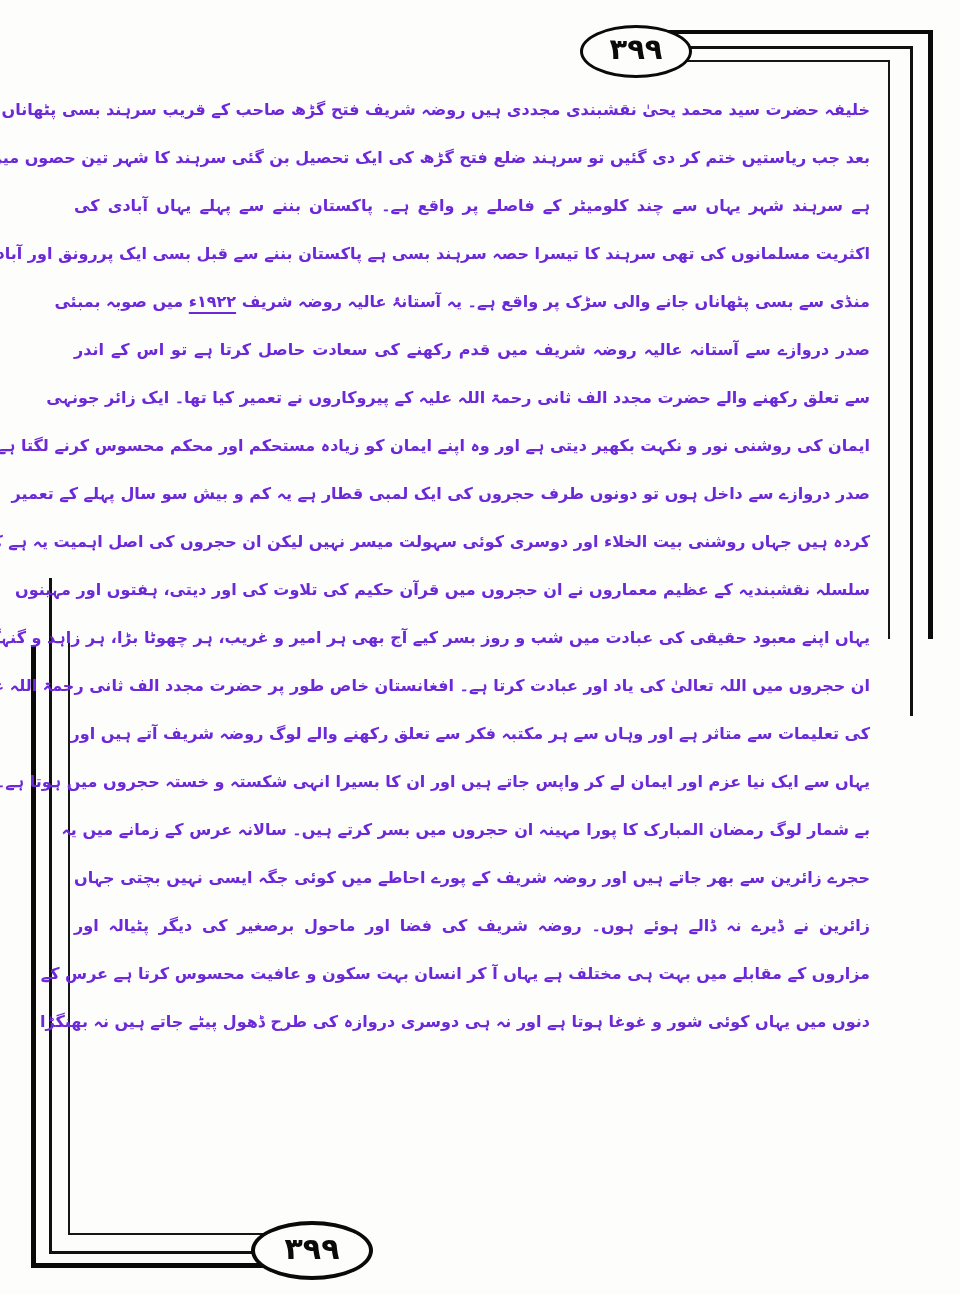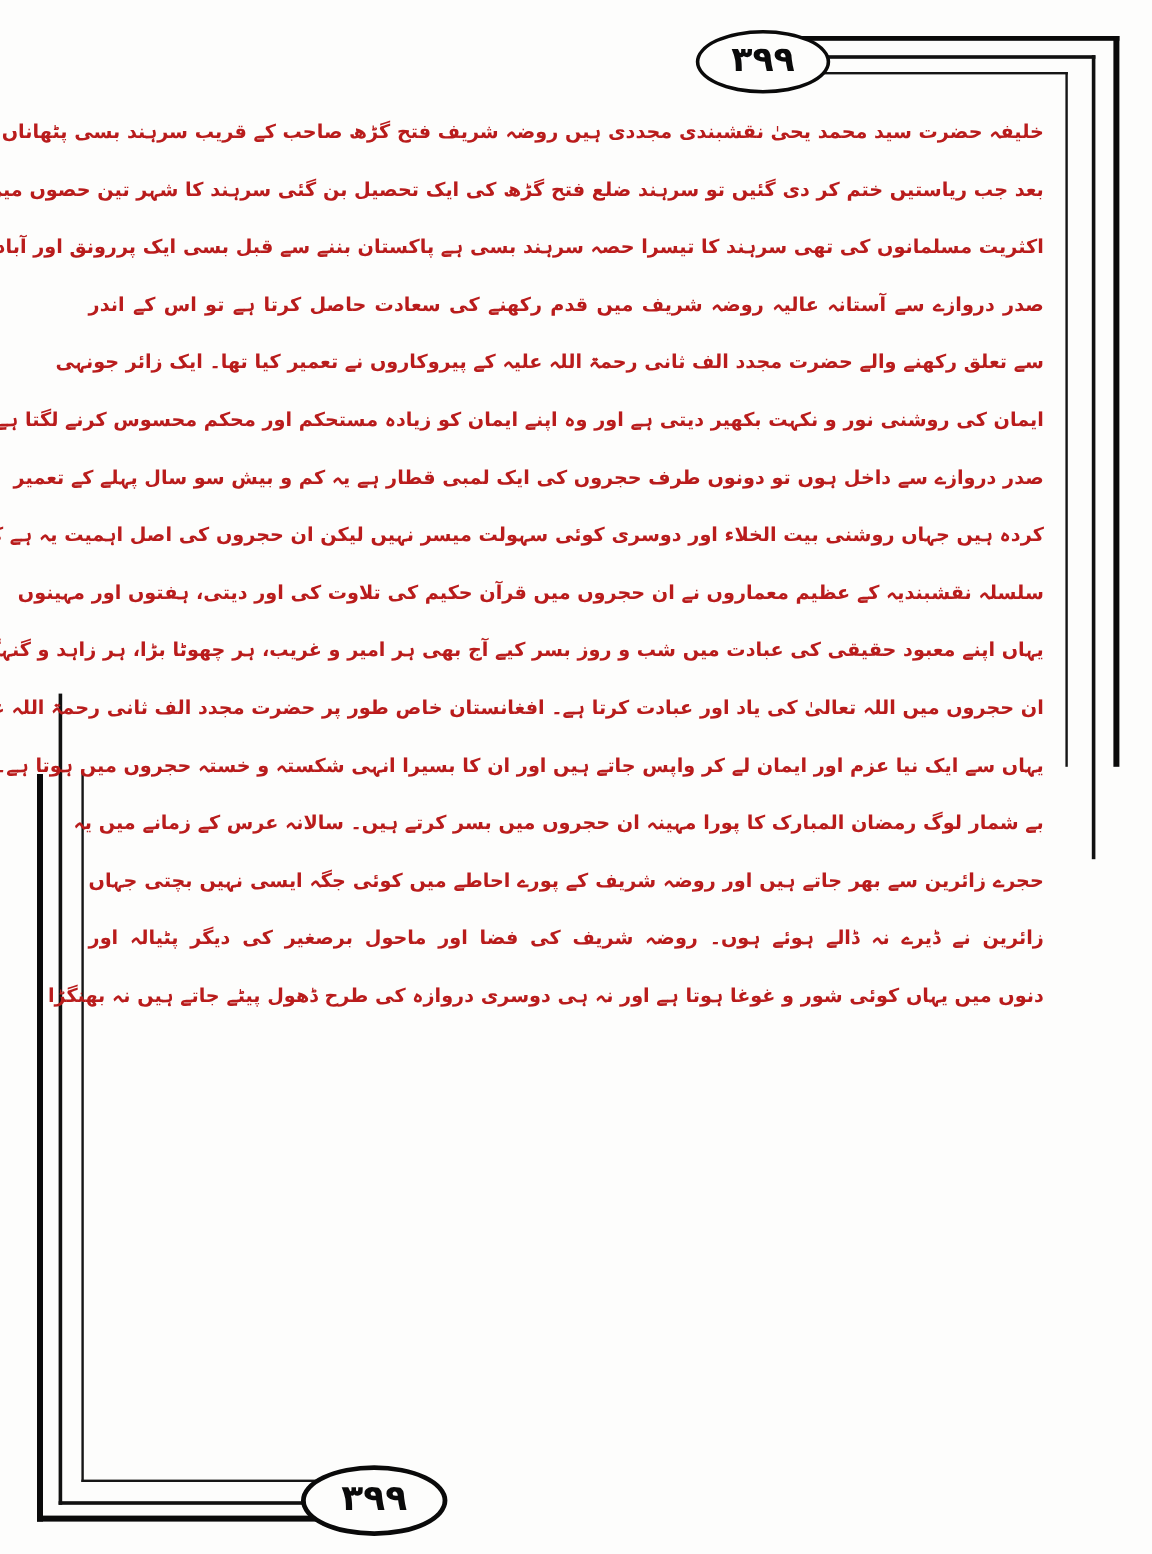--- a/index.html
+++ b/index.html
@@ -60,7 +60,7 @@
     left: 74px; top: 86px;
     width: 796px;
     direction: rtl;
-    color: #b91c1c;
+    color: #6d28d9;
   }
   .line {
     height: 48px;

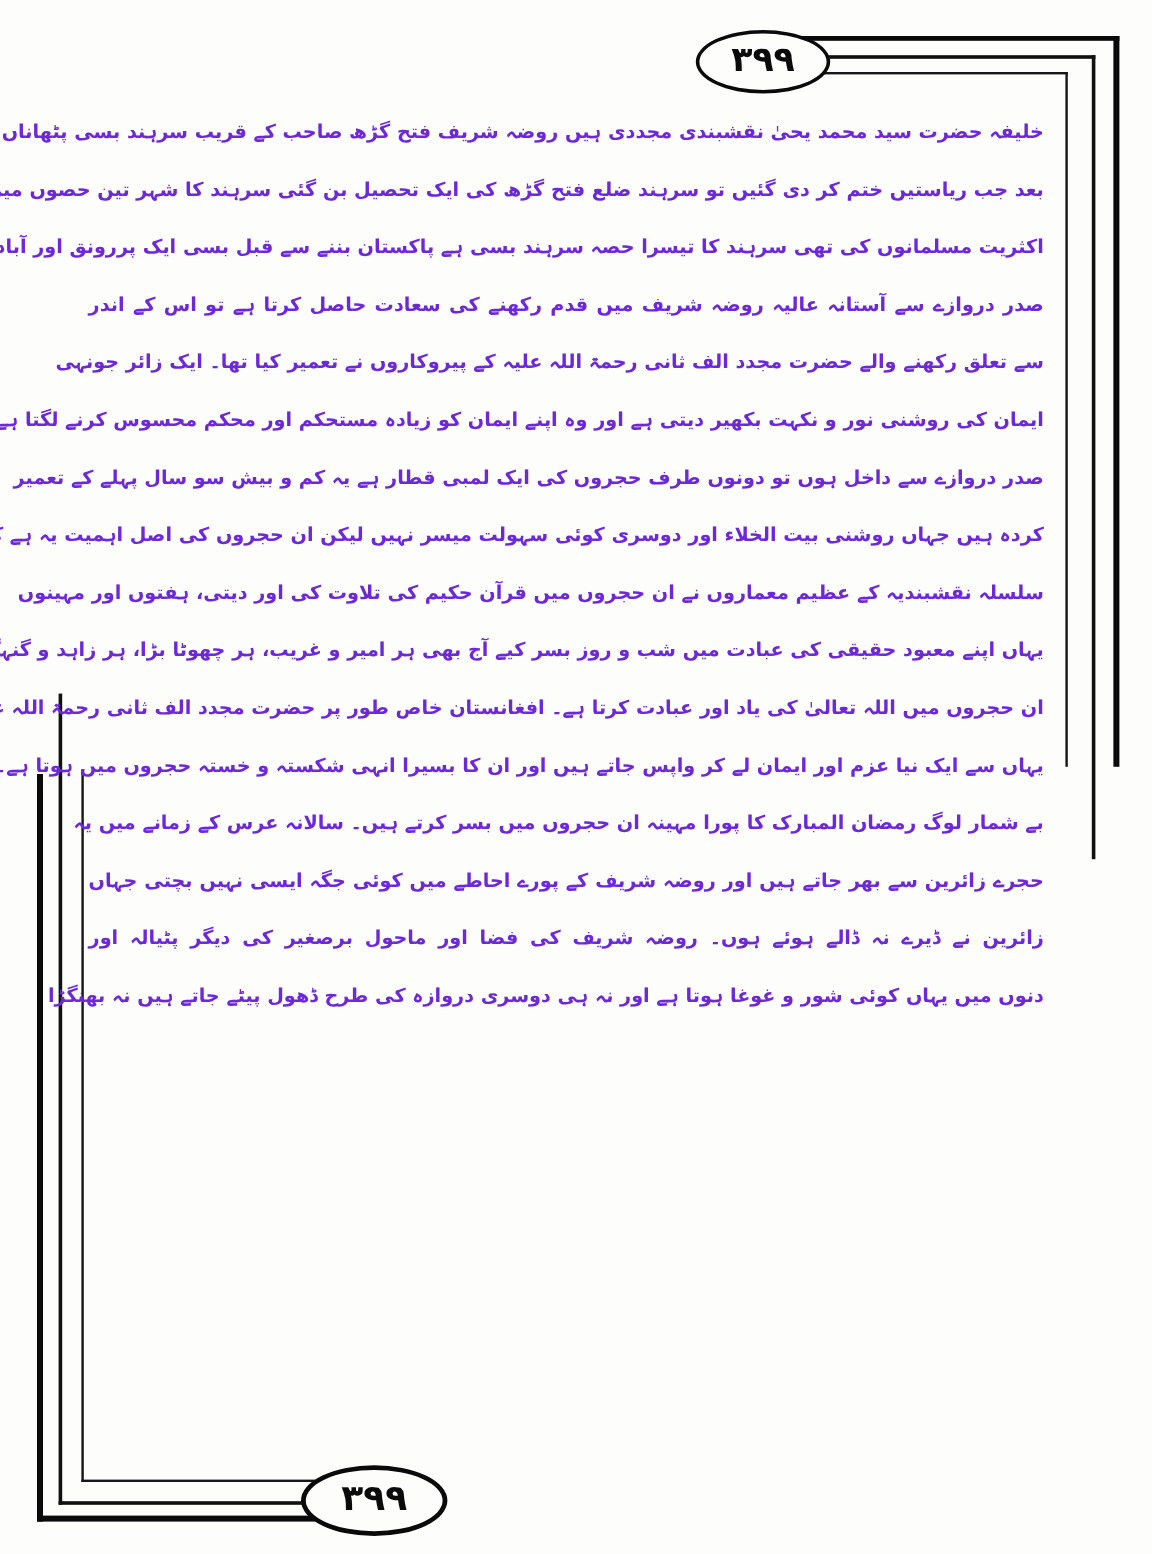--- a/index.html
+++ b/index.html
@@ -101,6 +101,7 @@
   <div class="text-block">
     <div class="line">خلیفہ حضرت سید محمد یحیٰ نقشبندی مجددی ہیں روضہ شریف فتح گڑھ صاحب کے قریب سرہند بسی پٹھاناں</div>
     <div class="line">بعد جب ریاستیں ختم کر دی گئیں تو سرہند ضلع فتح گڑھ کی ایک تحصیل بن گئی سرہند کا شہر تین حصوں میں منقسم</div>
+    <div class="line">ہے سرہند شہر یہاں سے چند کلومیٹر کے فاصلے پر واقع ہے۔ پاکستان بننے سے پہلے یہاں آبادی کی</div>
     <div class="line">اکثریت مسلمانوں کی تھی سرہند کا تیسرا حصہ سرہند بسی ہے پاکستان بننے سے قبل بسی ایک پررونق اور آباد شہر</div>
     <div class="line">صدر دروازے سے آستانہ عالیہ روضہ شریف میں قدم رکھنے کی سعادت حاصل کرتا ہے تو اس کے اندر</div>
     <div class="line">سے تعلق رکھنے والے حضرت مجدد الف ثانی رحمۃ اللہ علیہ کے پیروکاروں نے تعمیر کیا تھا۔ ایک زائر جونہی</div>

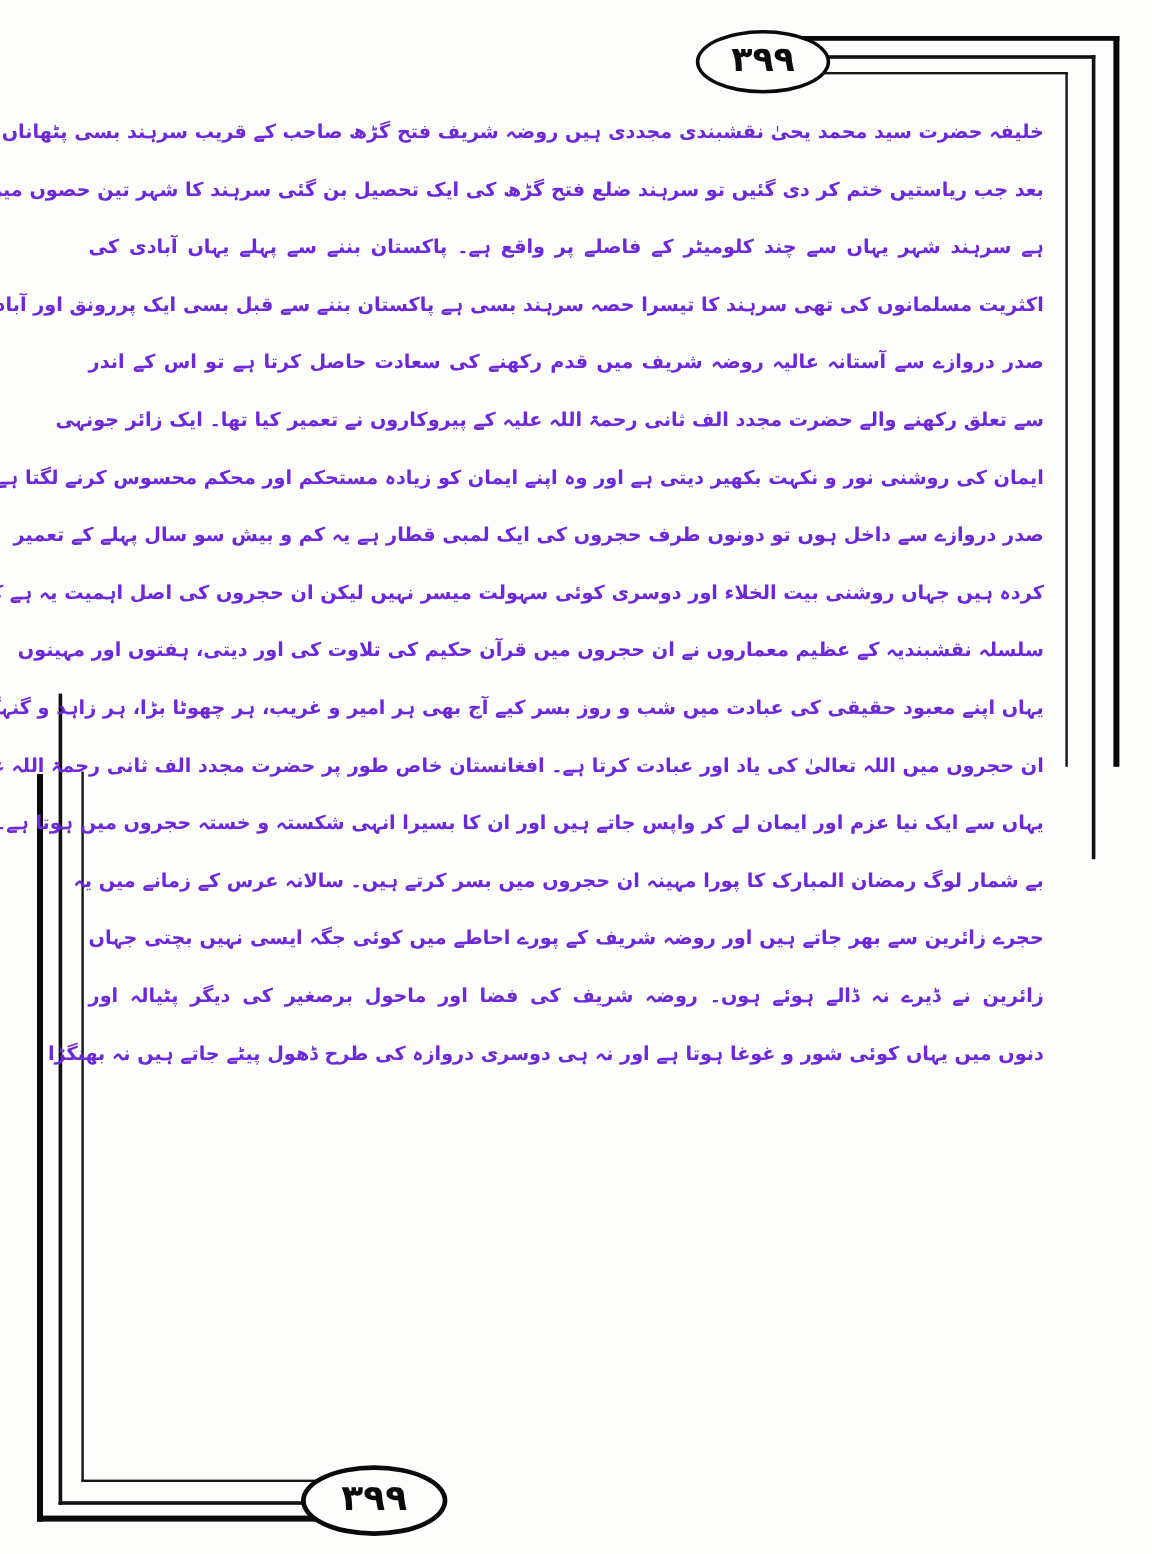--- a/index.html
+++ b/index.html
@@ -103,6 +103,9 @@
     <div class="line">بعد جب ریاستیں ختم کر دی گئیں تو سرہند ضلع فتح گڑھ کی ایک تحصیل بن گئی سرہند کا شہر تین حصوں میں منقسم</div>
     <div class="line">ہے سرہند شہر یہاں سے چند کلومیٹر کے فاصلے پر واقع ہے۔ پاکستان بننے سے پہلے یہاں آبادی کی</div>
     <div class="line">اکثریت مسلمانوں کی تھی سرہند کا تیسرا حصہ سرہند بسی ہے پاکستان بننے سے قبل بسی ایک پررونق اور آباد شہر</div>
+    <div class="line">
+      <span>منڈی سے بسی پٹھاناں جانے والی سڑک پر واقع ہے۔ یہ آستانۂ عالیہ روضہ شریف </span><span class="year">۱۹۲۲ء</span><span> میں صوبہ بمبئی</span>
+    </div>
     <div class="line">صدر دروازے سے آستانہ عالیہ روضہ شریف میں قدم رکھنے کی سعادت حاصل کرتا ہے تو اس کے اندر</div>
     <div class="line">سے تعلق رکھنے والے حضرت مجدد الف ثانی رحمۃ اللہ علیہ کے پیروکاروں نے تعمیر کیا تھا۔ ایک زائر جونہی</div>
     <div class="line">ایمان کی روشنی نور و نکہت بکھیر دیتی ہے اور وہ اپنے ایمان کو زیادہ مستحکم اور محکم محسوس کرنے لگتا ہے جونہی</div>

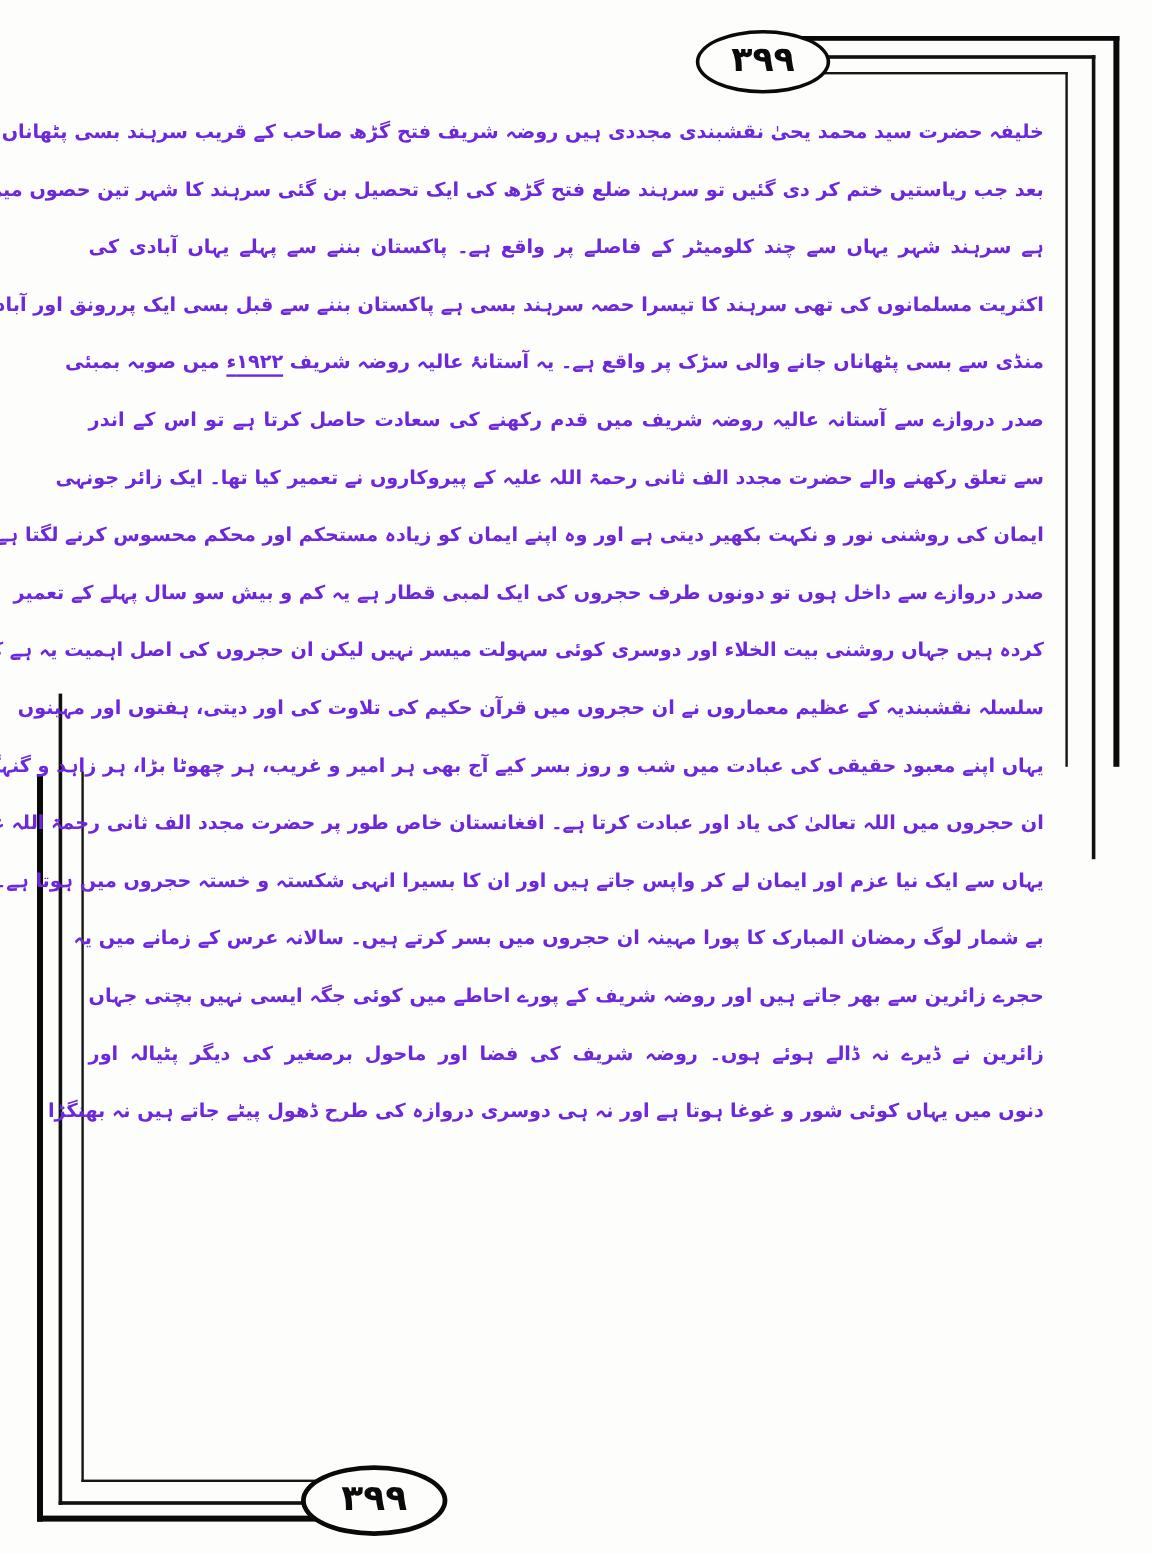--- a/index.html
+++ b/index.html
@@ -114,6 +114,7 @@
     <div class="line">سلسلہ نقشبندیہ کے عظیم معماروں نے ان حجروں میں قرآن حکیم کی تلاوت کی اور دیتی، ہفتوں اور مہینوں</div>
     <div class="line">یہاں اپنے معبود حقیقی کی عبادت میں شب و روز بسر کیے آج بھی ہر امیر و غریب، ہر چھوٹا بڑا، ہر زاہد و گنہگار</div>
     <div class="line">ان حجروں میں اللہ تعالیٰ کی یاد اور عبادت کرتا ہے۔ افغانستان خاص طور پر حضرت مجدد الف ثانی رحمۃ اللہ علیہ</div>
+    <div class="line">کی تعلیمات سے متاثر ہے اور وہاں سے ہر مکتبہ فکر سے تعلق رکھنے والے لوگ روضہ شریف آتے ہیں اور</div>
     <div class="line">یہاں سے ایک نیا عزم اور ایمان لے کر واپس جاتے ہیں اور ان کا بسیرا انہی شکستہ و خستہ حجروں میں ہوتا ہے۔</div>
     <div class="line">بے شمار لوگ رمضان المبارک کا پورا مہینہ ان حجروں میں بسر کرتے ہیں۔ سالانہ عرس کے زمانے میں یہ</div>
     <div class="line">حجرے زائرین سے بھر جاتے ہیں اور روضہ شریف کے پورے احاطے میں کوئی جگہ ایسی نہیں بچتی جہاں</div>

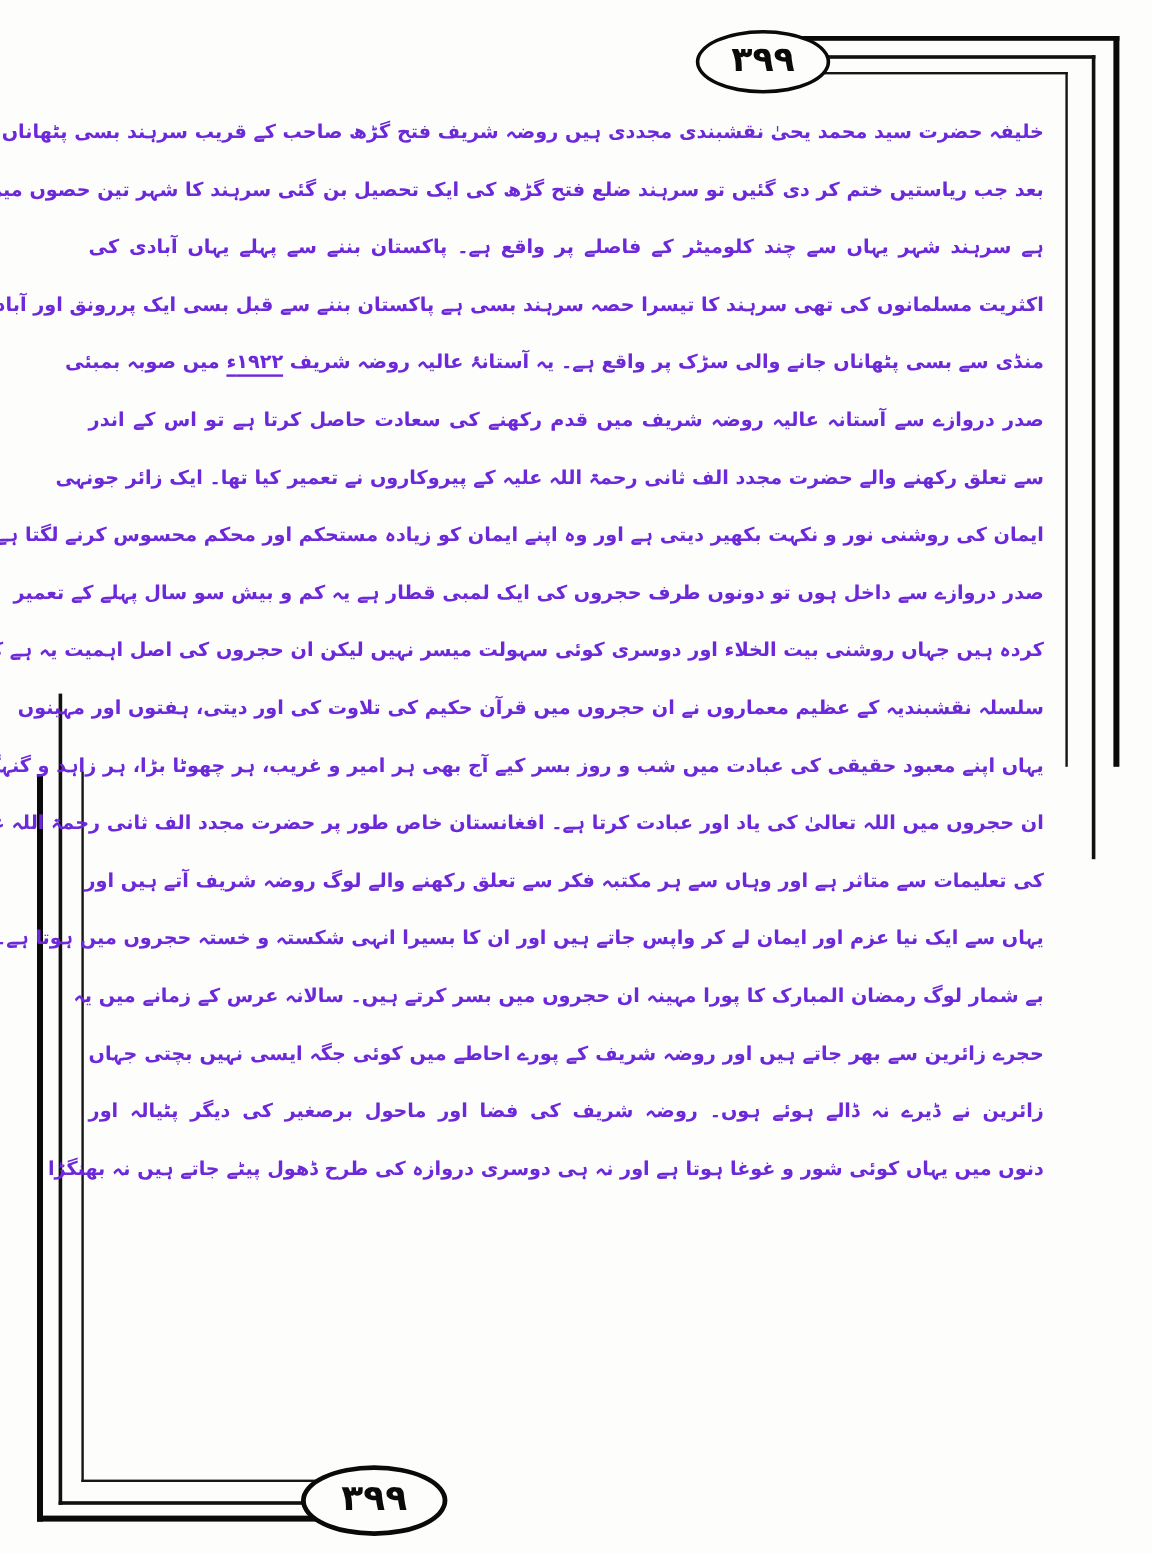--- a/index.html
+++ b/index.html
@@ -119,6 +119,7 @@
     <div class="line">بے شمار لوگ رمضان المبارک کا پورا مہینہ ان حجروں میں بسر کرتے ہیں۔ سالانہ عرس کے زمانے میں یہ</div>
     <div class="line">حجرے زائرین سے بھر جاتے ہیں اور روضہ شریف کے پورے احاطے میں کوئی جگہ ایسی نہیں بچتی جہاں</div>
     <div class="line">زائرین نے ڈیرے نہ ڈالے ہوئے ہوں۔ روضہ شریف کی فضا اور ماحول برصغیر کی دیگر پٹیالہ اور</div>
+    <div class="line">مزاروں کے مقابلے میں بہت ہی مختلف ہے یہاں آ کر انسان بہت سکون و عافیت محسوس کرتا ہے عرس کے</div>
     <div class="line">دنوں میں یہاں کوئی شور و غوغا ہوتا ہے اور نہ ہی دوسری دروازہ کی طرح ڈھول پیٹے جاتے ہیں نہ بھنگڑا</div>
   </div>
 

